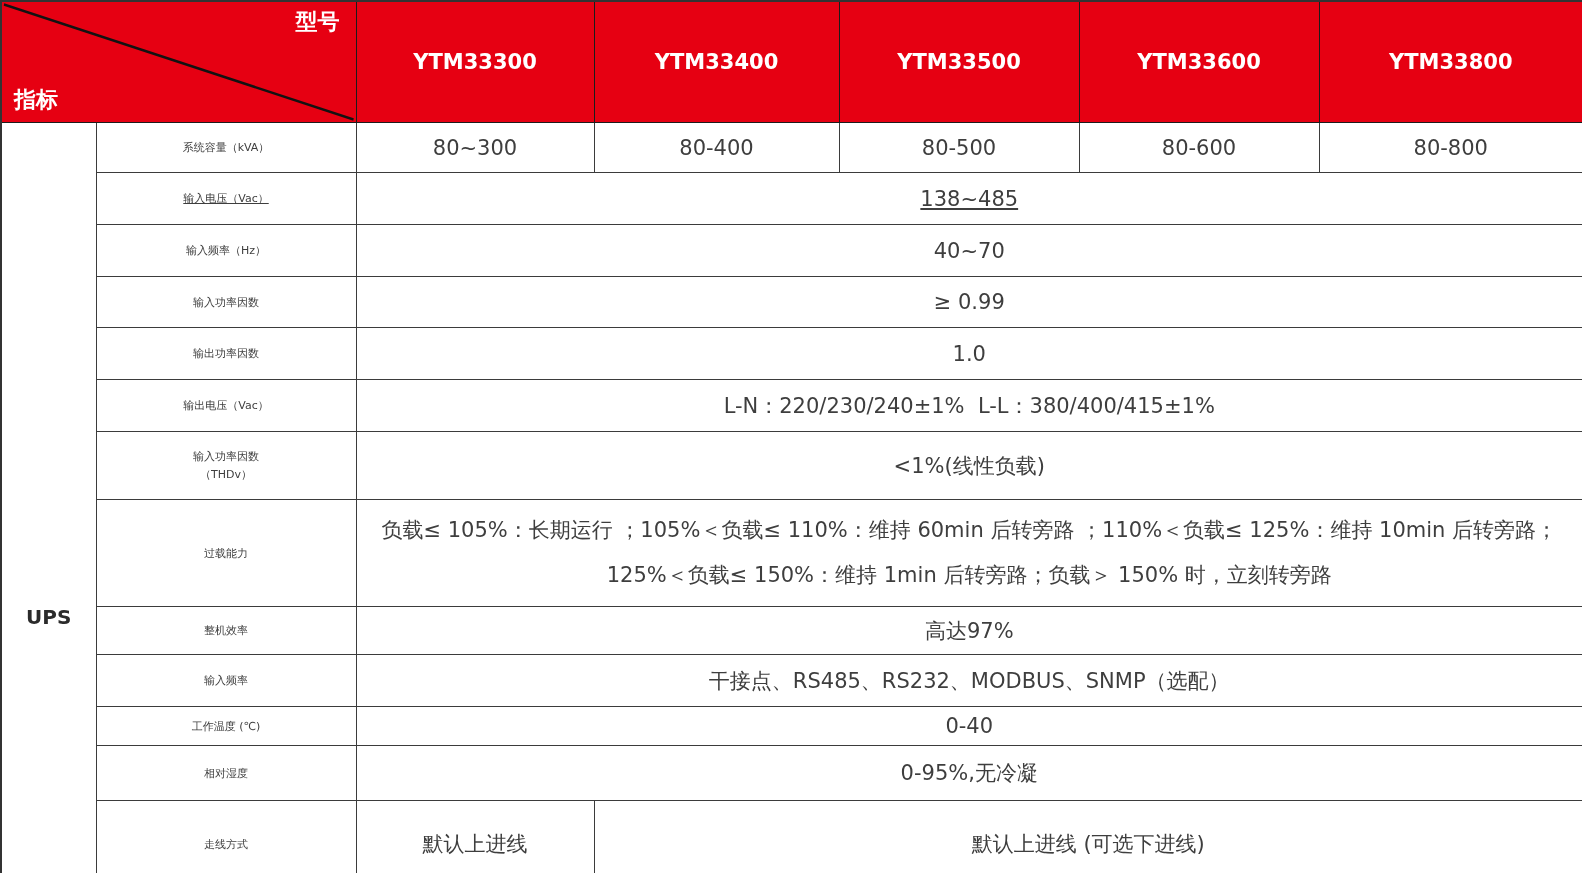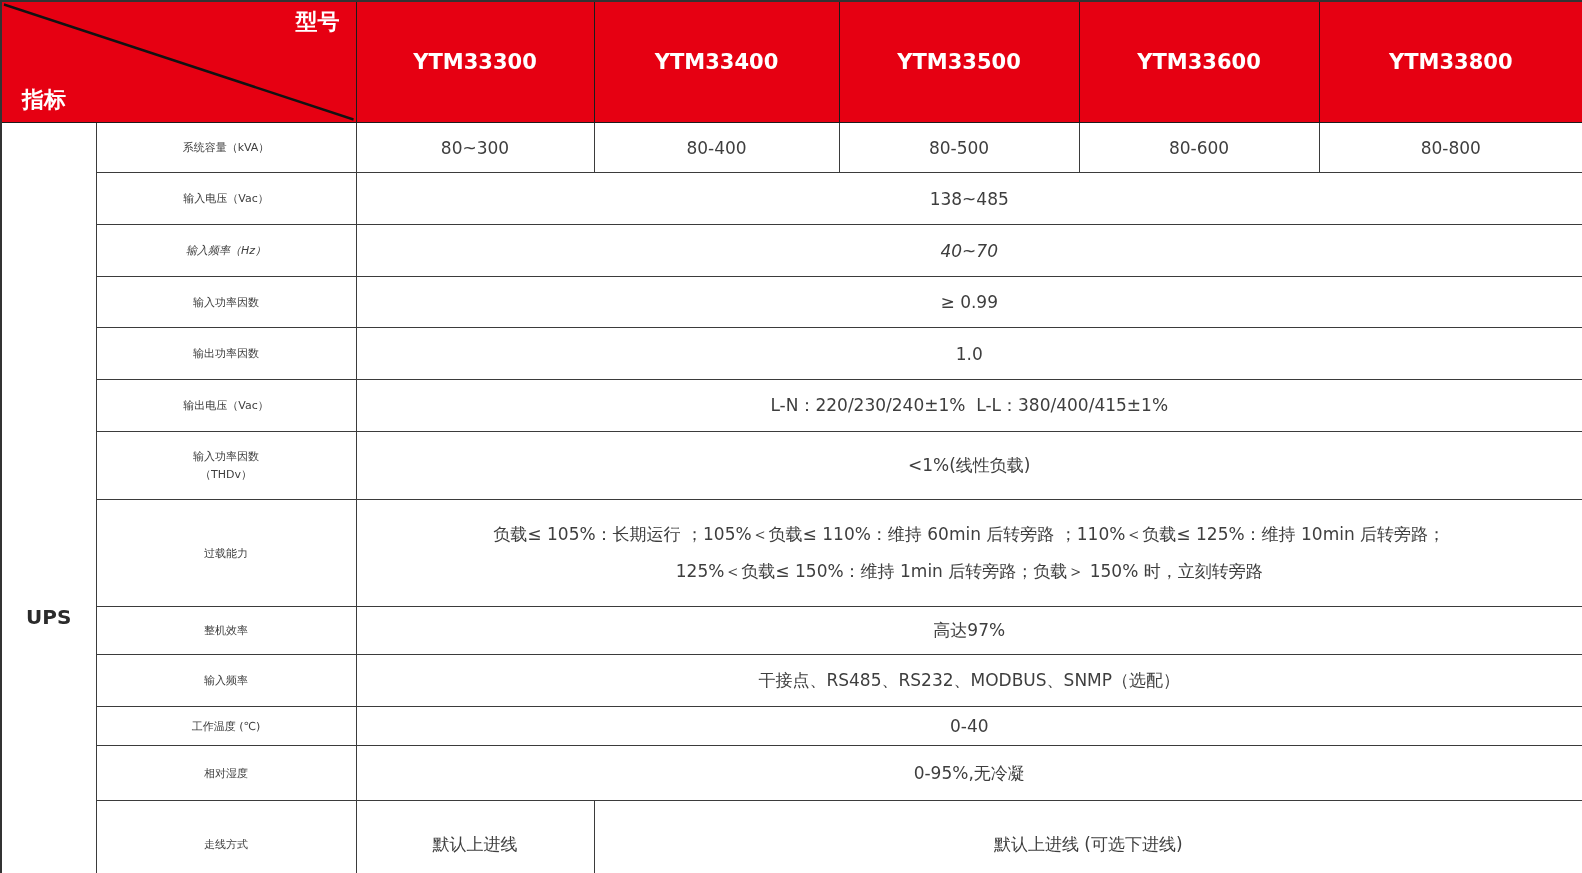--- a/index.html
+++ b/index.html
@@ -59,7 +59,7 @@
   .corner .corner-bl {
     position: absolute;
     bottom: 7px;
-    left: 20px;
+    left: 12px;
     font-size: 22px;
   }
   

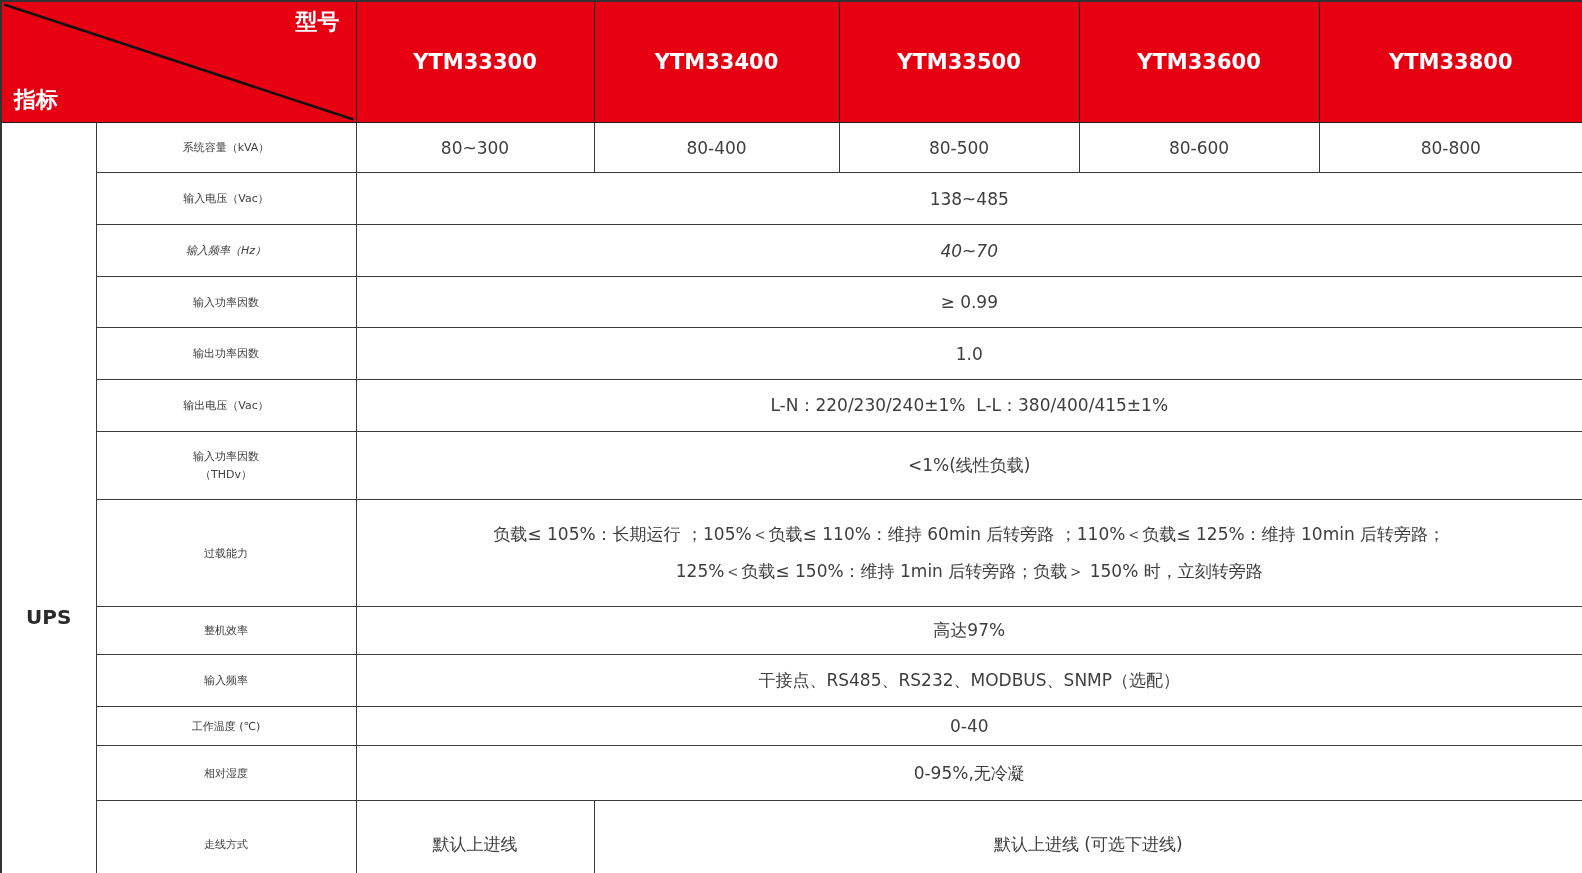--- a/index.html
+++ b/index.html
@@ -70,7 +70,7 @@
     padding-top: 225px; 
   }
   td.label { font-size: 11px; }
-  td.value { font-size: 17px; }
+  td.value { font-size: 21px; }
   td.overload { line-height: 2.15; }
   td.thdv-label { line-height: 1.55; }
   

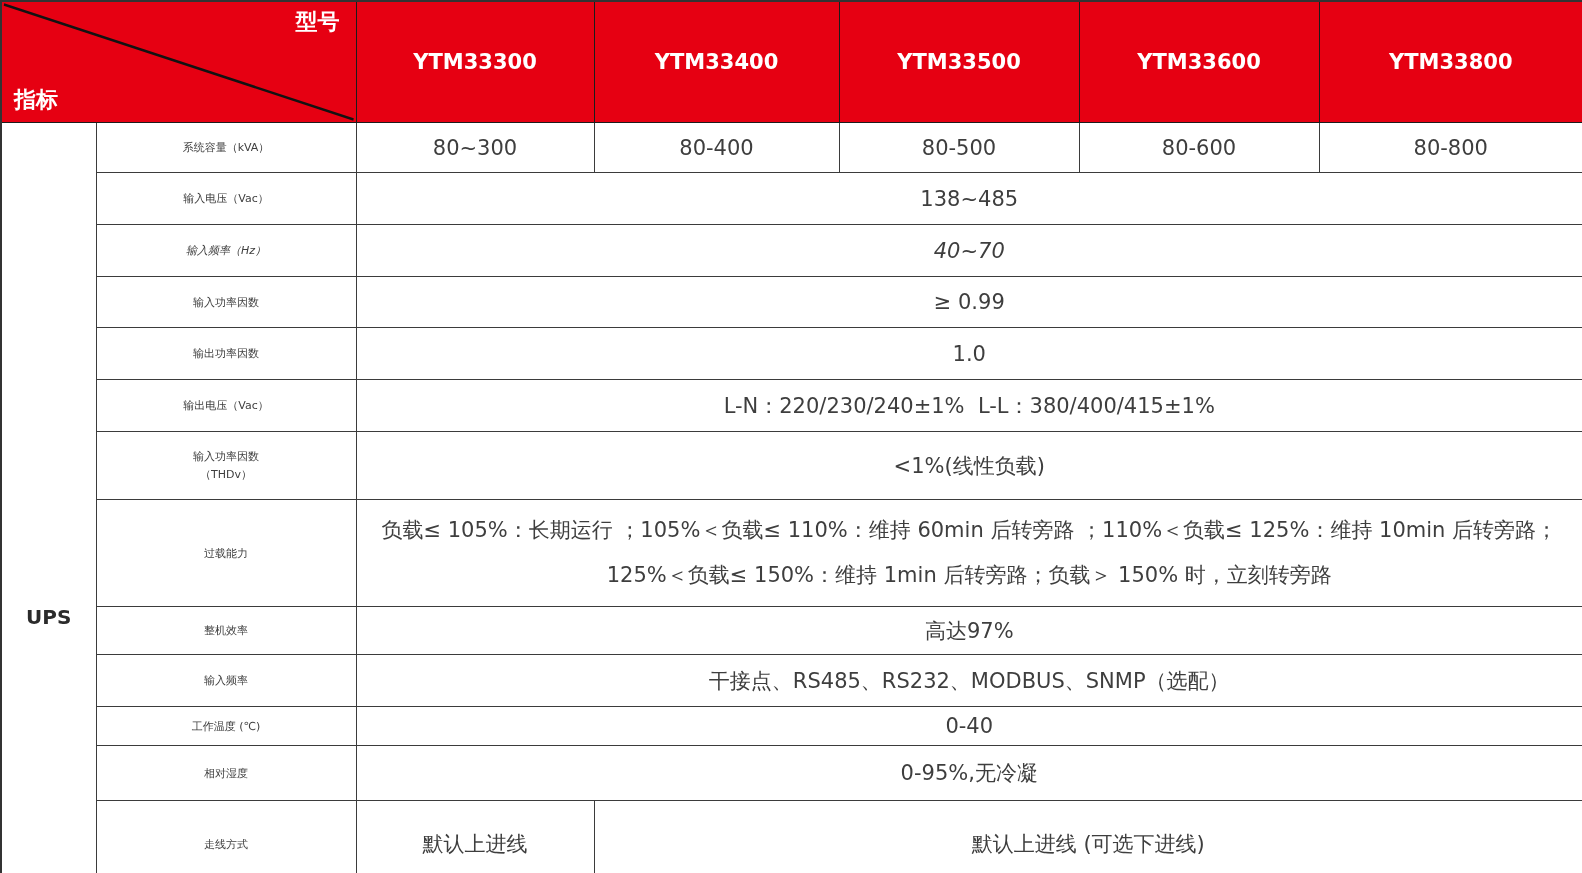--- a/index.html
+++ b/index.html
@@ -76,7 +76,7 @@
   
   tr.hdr      { height: 95px; margin-left: 20px; }
   tr.r-cap    { height: 50px; }
-  tr.r-invv   { height: 52px; }
+  tr.r-invv   { height: 52px; text-decoration: underline; }
   tr.r-infreq { height: 52px; font-style: italic; }
   tr.r-inpf   { height: 51px; }
   tr.r-outpf  { height: 52px; }

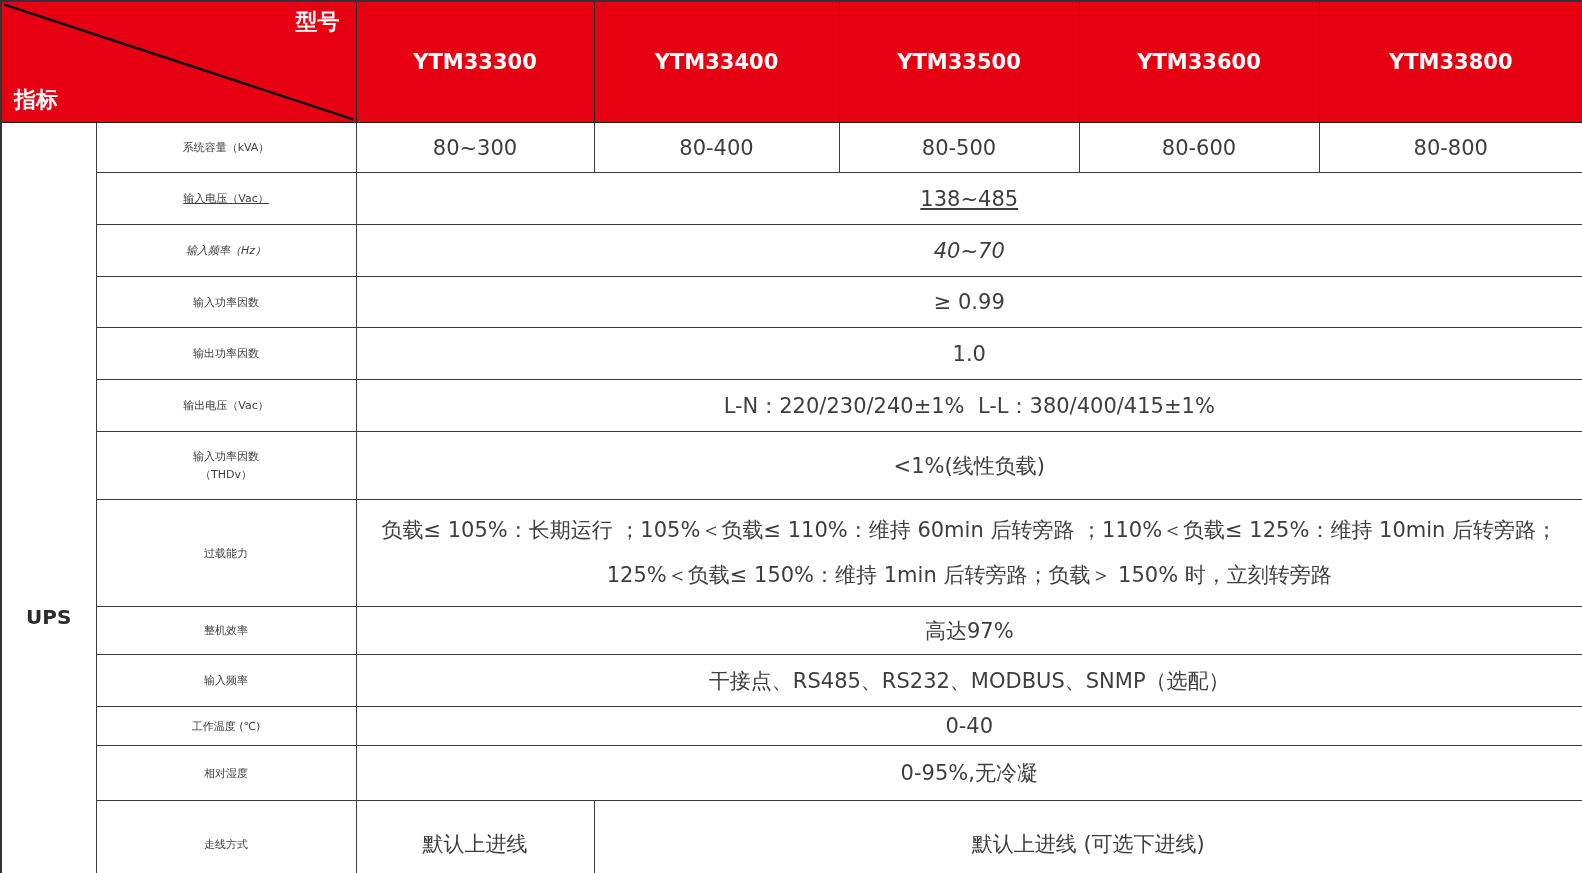--- a/index.html
+++ b/index.html
@@ -77,7 +77,7 @@
   tr.hdr      { height: 95px; margin-left: 20px; }
   tr.r-cap    { height: 50px; }
   tr.r-invv   { height: 52px; text-decoration: underline; }
-  tr.r-infreq { height: 52px; font-style: italic; }
+  tr.r-infreq { height: 52px; }
   tr.r-inpf   { height: 51px; }
   tr.r-outpf  { height: 52px; }
   tr.r-outv   { height: 52px; }

